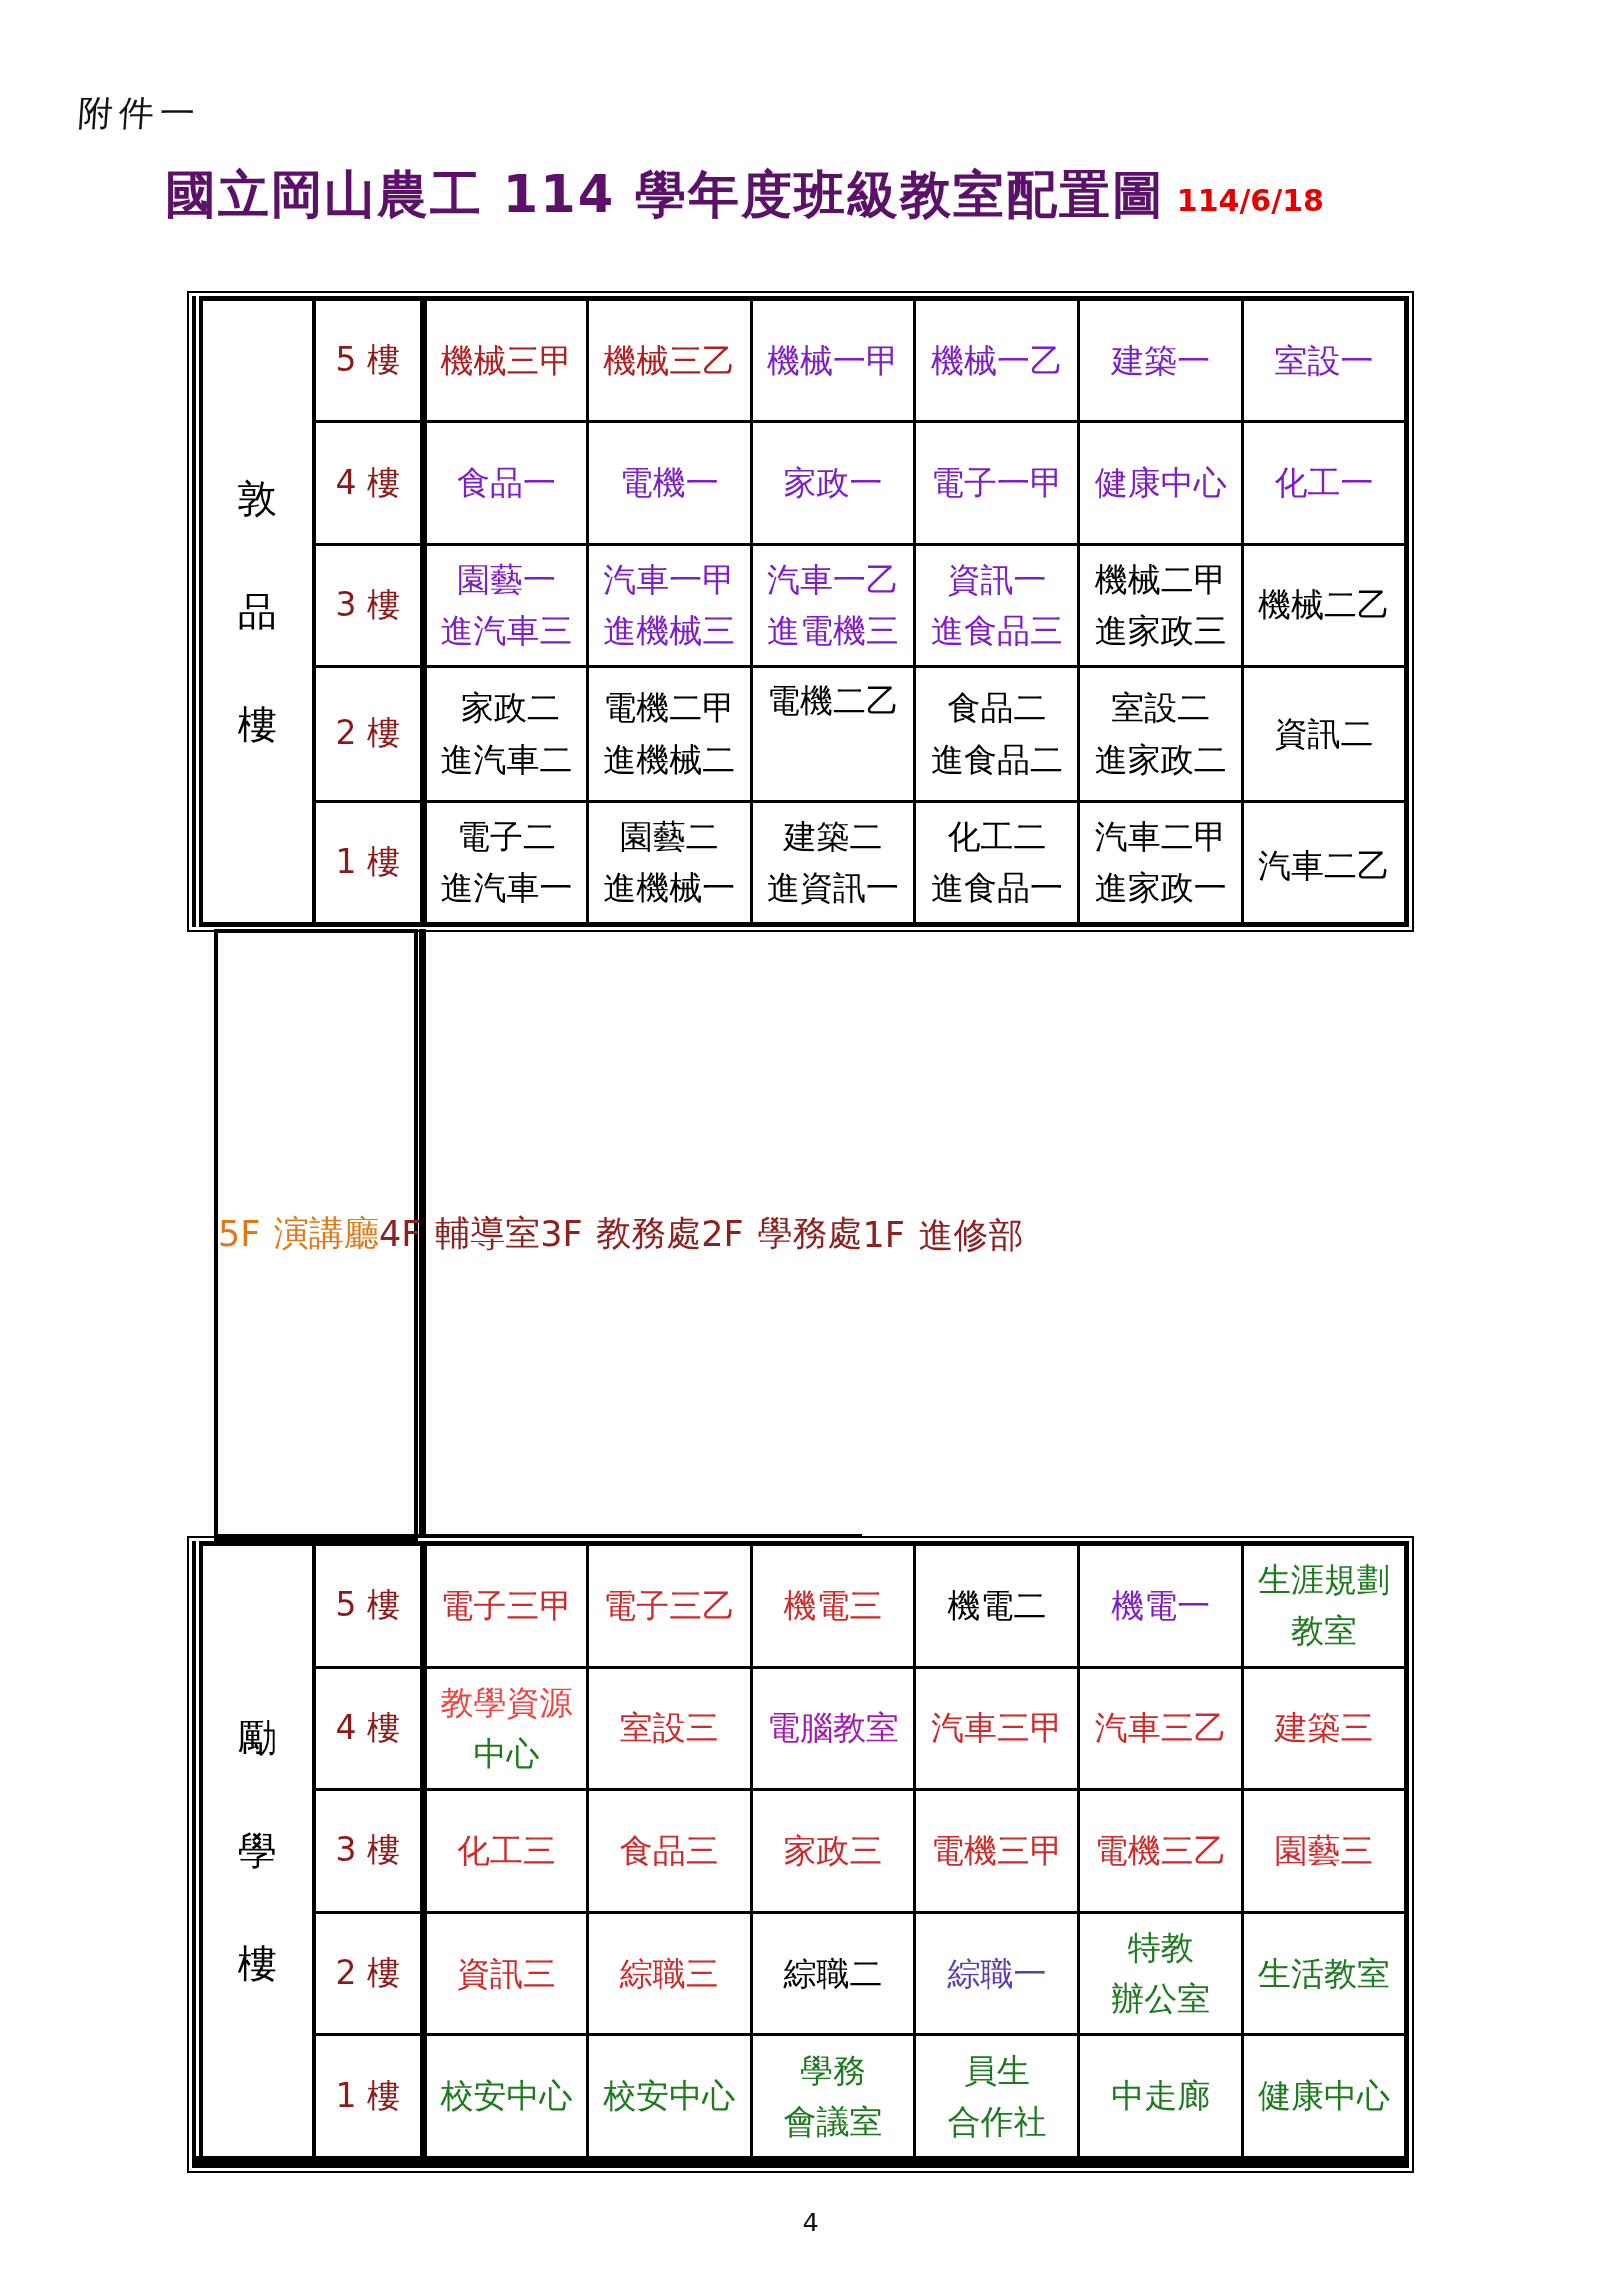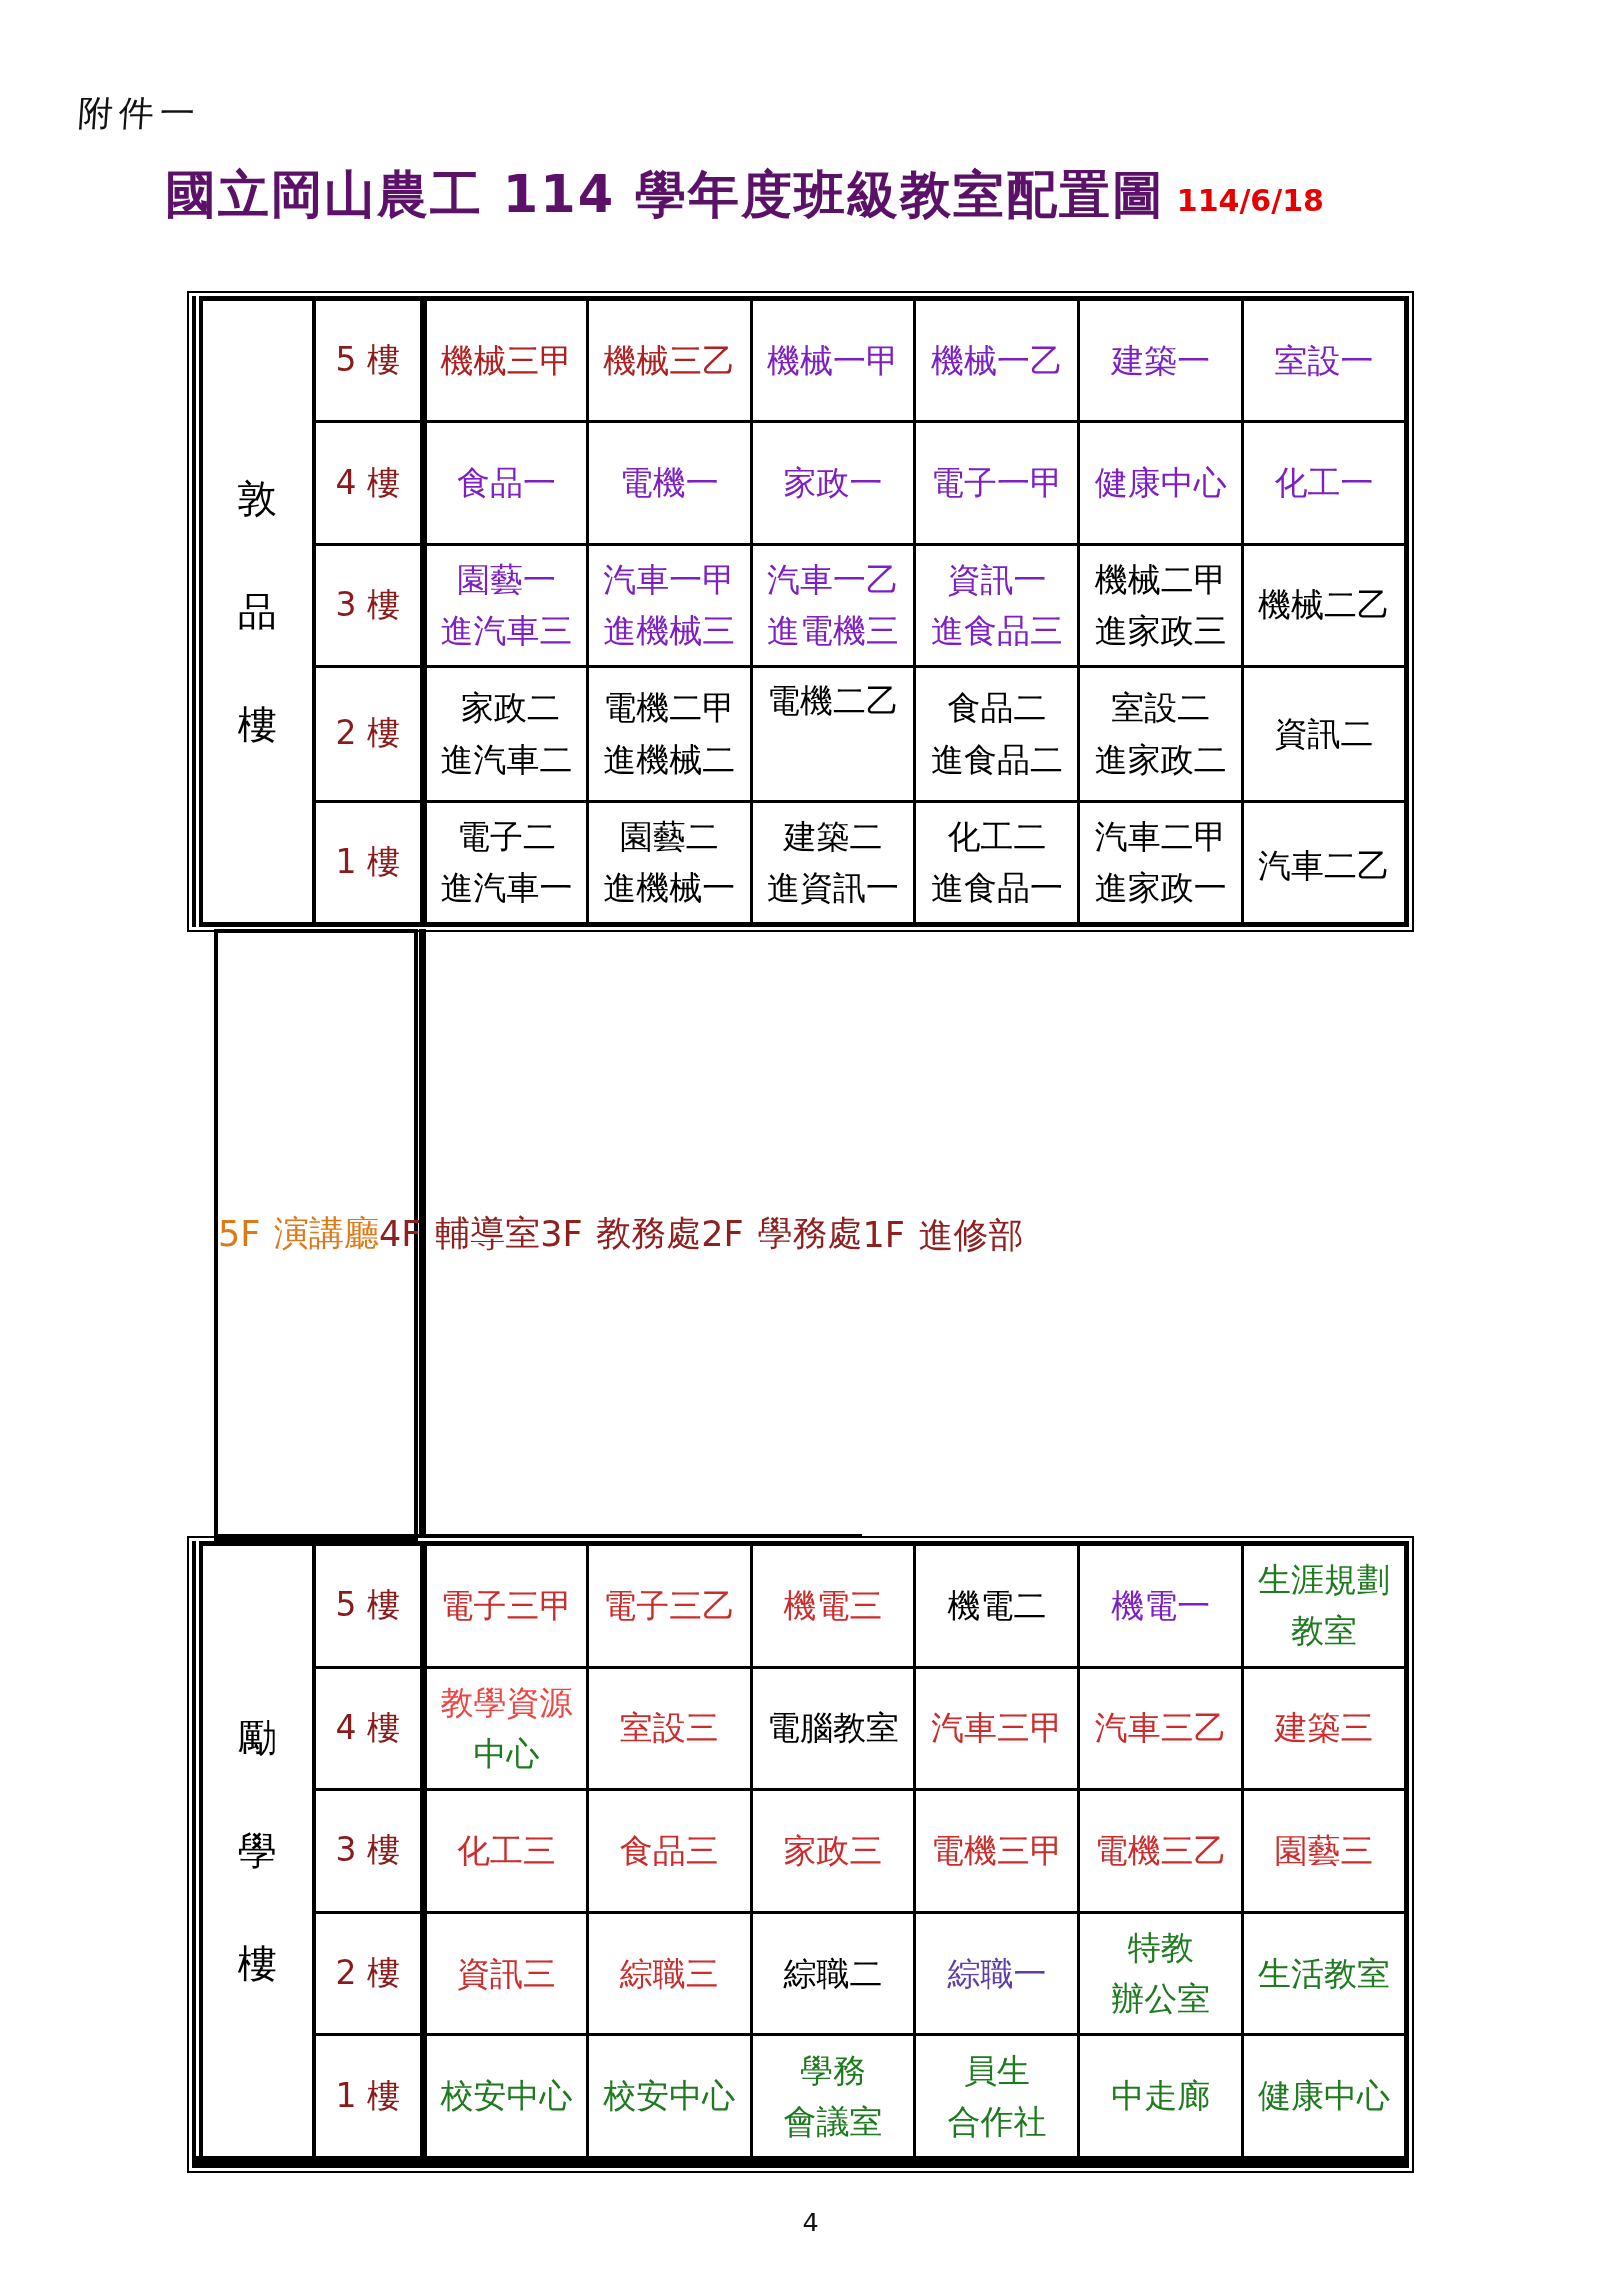--- a/index.html
+++ b/index.html
@@ -366,7 +366,7 @@
           </td>
           <td class="ccell">
             <div class="cell-inner">
-              <span class="cell-line" style="color: #000000;">電腦教室</span>
+              <span class="cell-line" style="color: #a21caf;">電腦教室</span>
             </div>
           </td>
           <td class="ccell">

